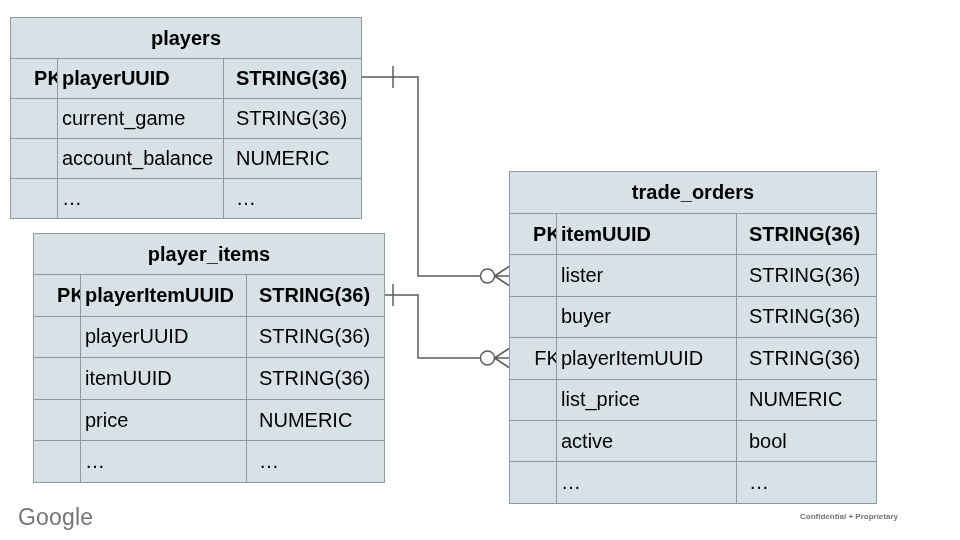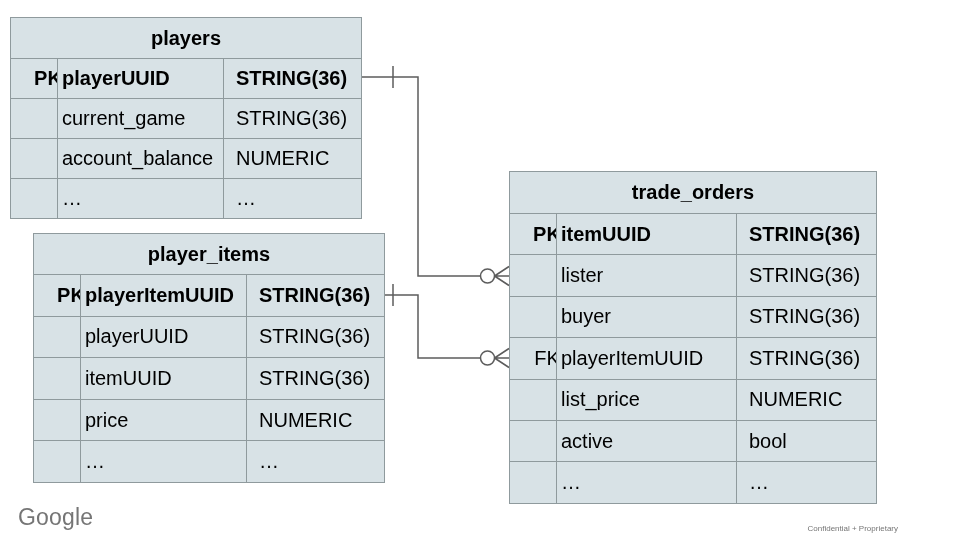--- a/index.html
+++ b/index.html
@@ -70,9 +70,10 @@
     color:var(--footer-gray);
   }
   .conf-note{
-    position:absolute;right:62px;top:524px;
+    position:absolute;right:62px;top:512px;
     font-size:8px;
     color:var(--footer-gray);
+    font-weight:bold;
   }
 </style>
 </head>

